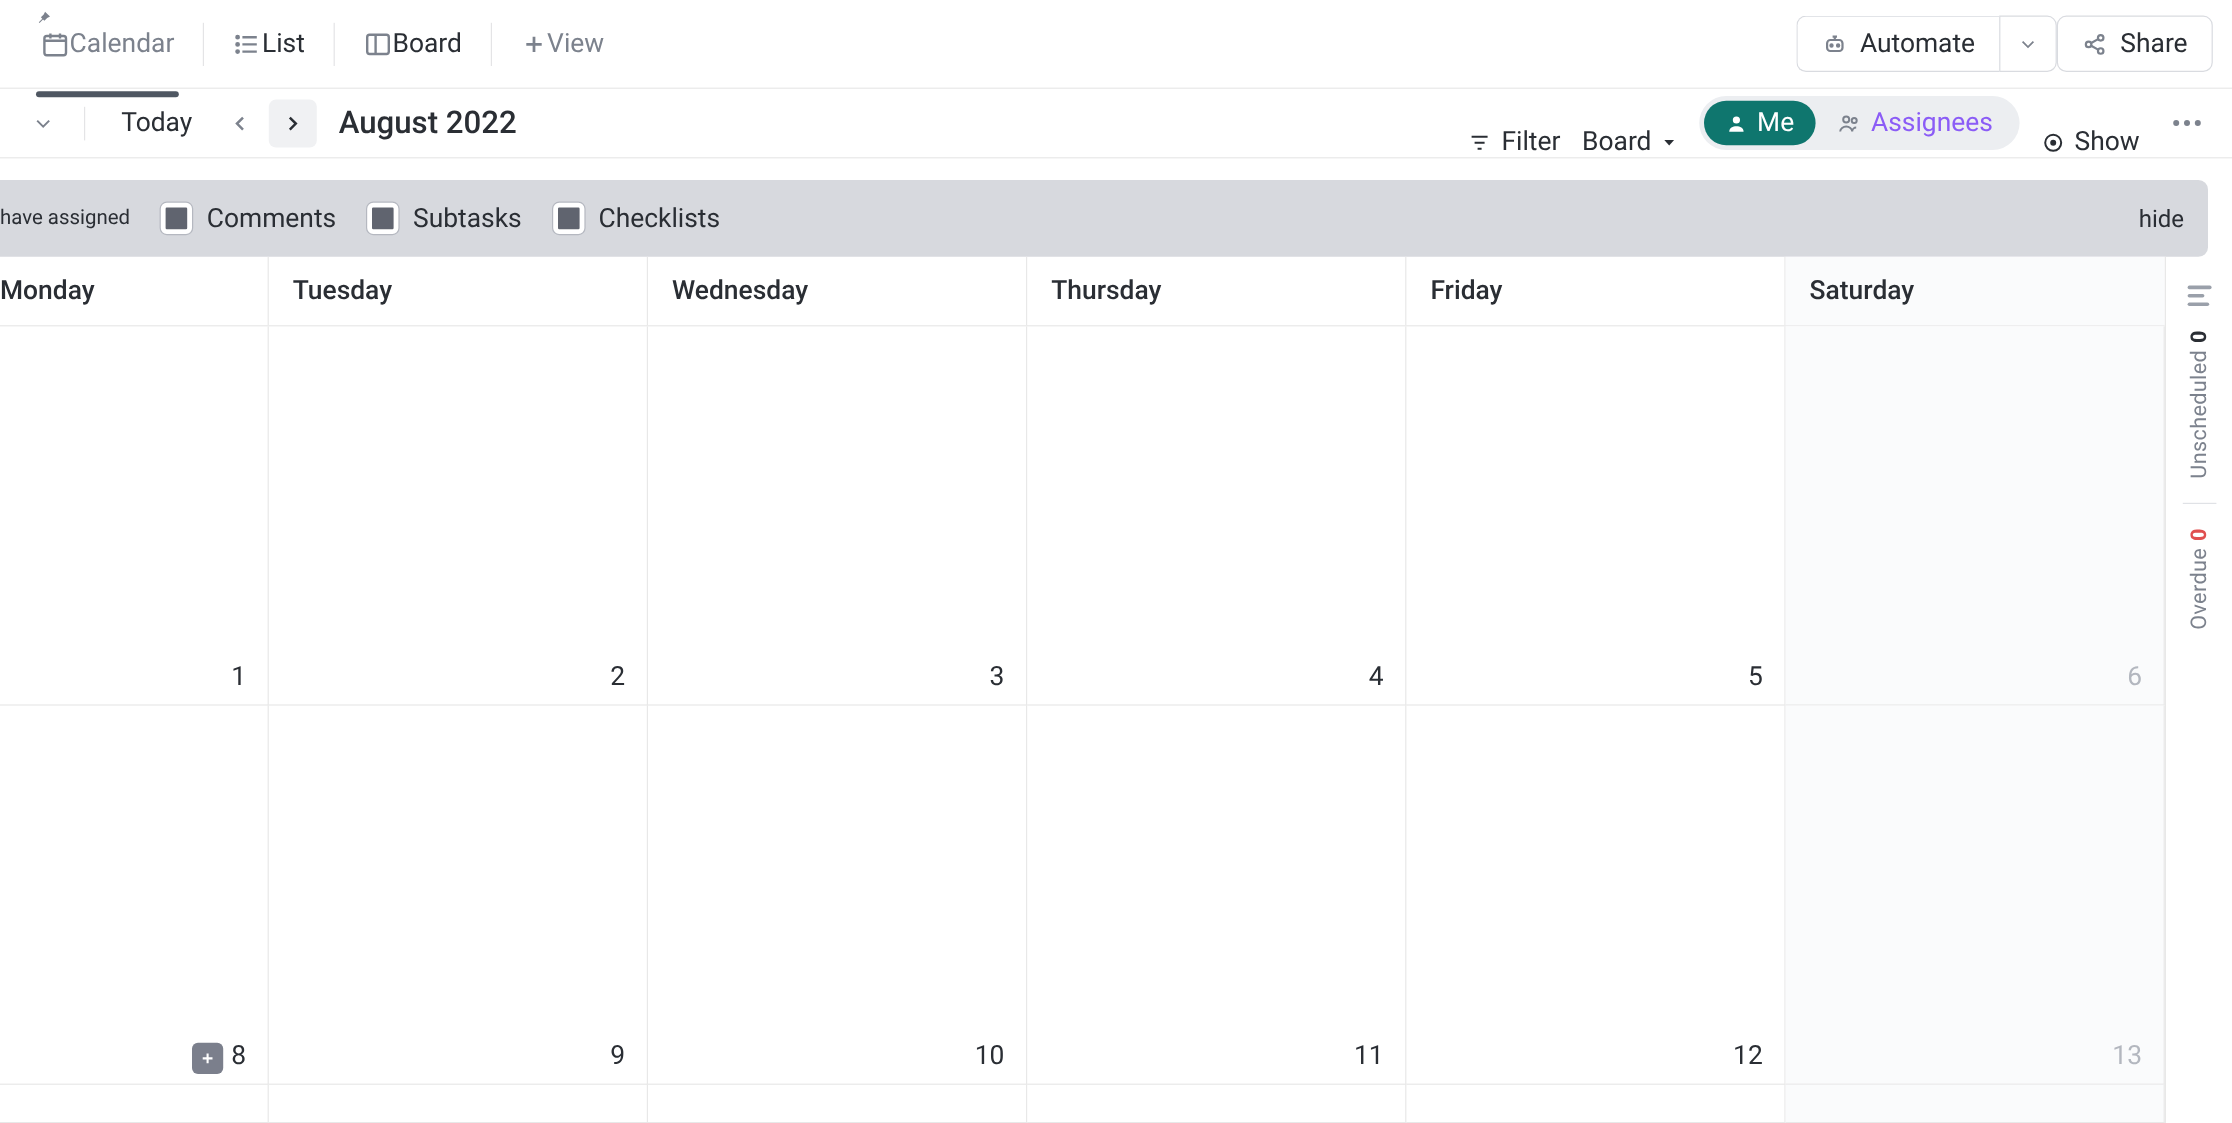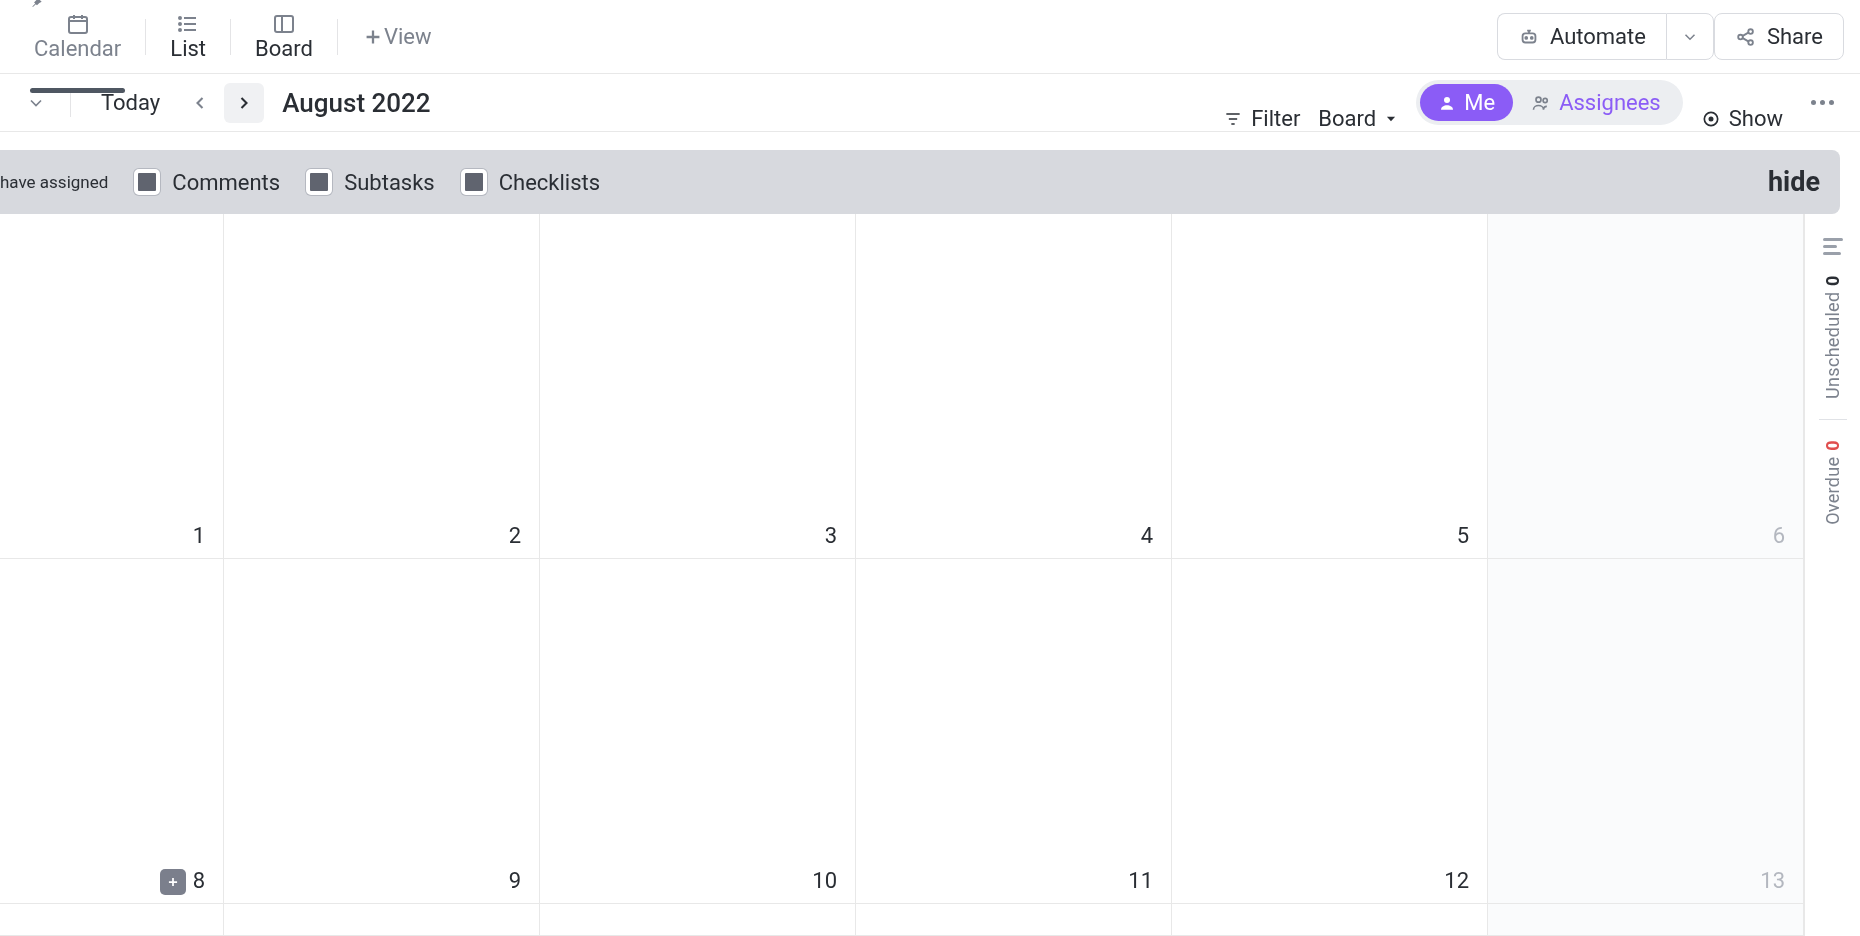--- a/index.html
+++ b/index.html
@@ -28,7 +28,6 @@
   color: #2a2e34;
   cursor: pointer;
   position: relative;
-  flex-direction: column;
 }
 .view-tab.active { color: #7c828d; }
 .view-tab.active::after {

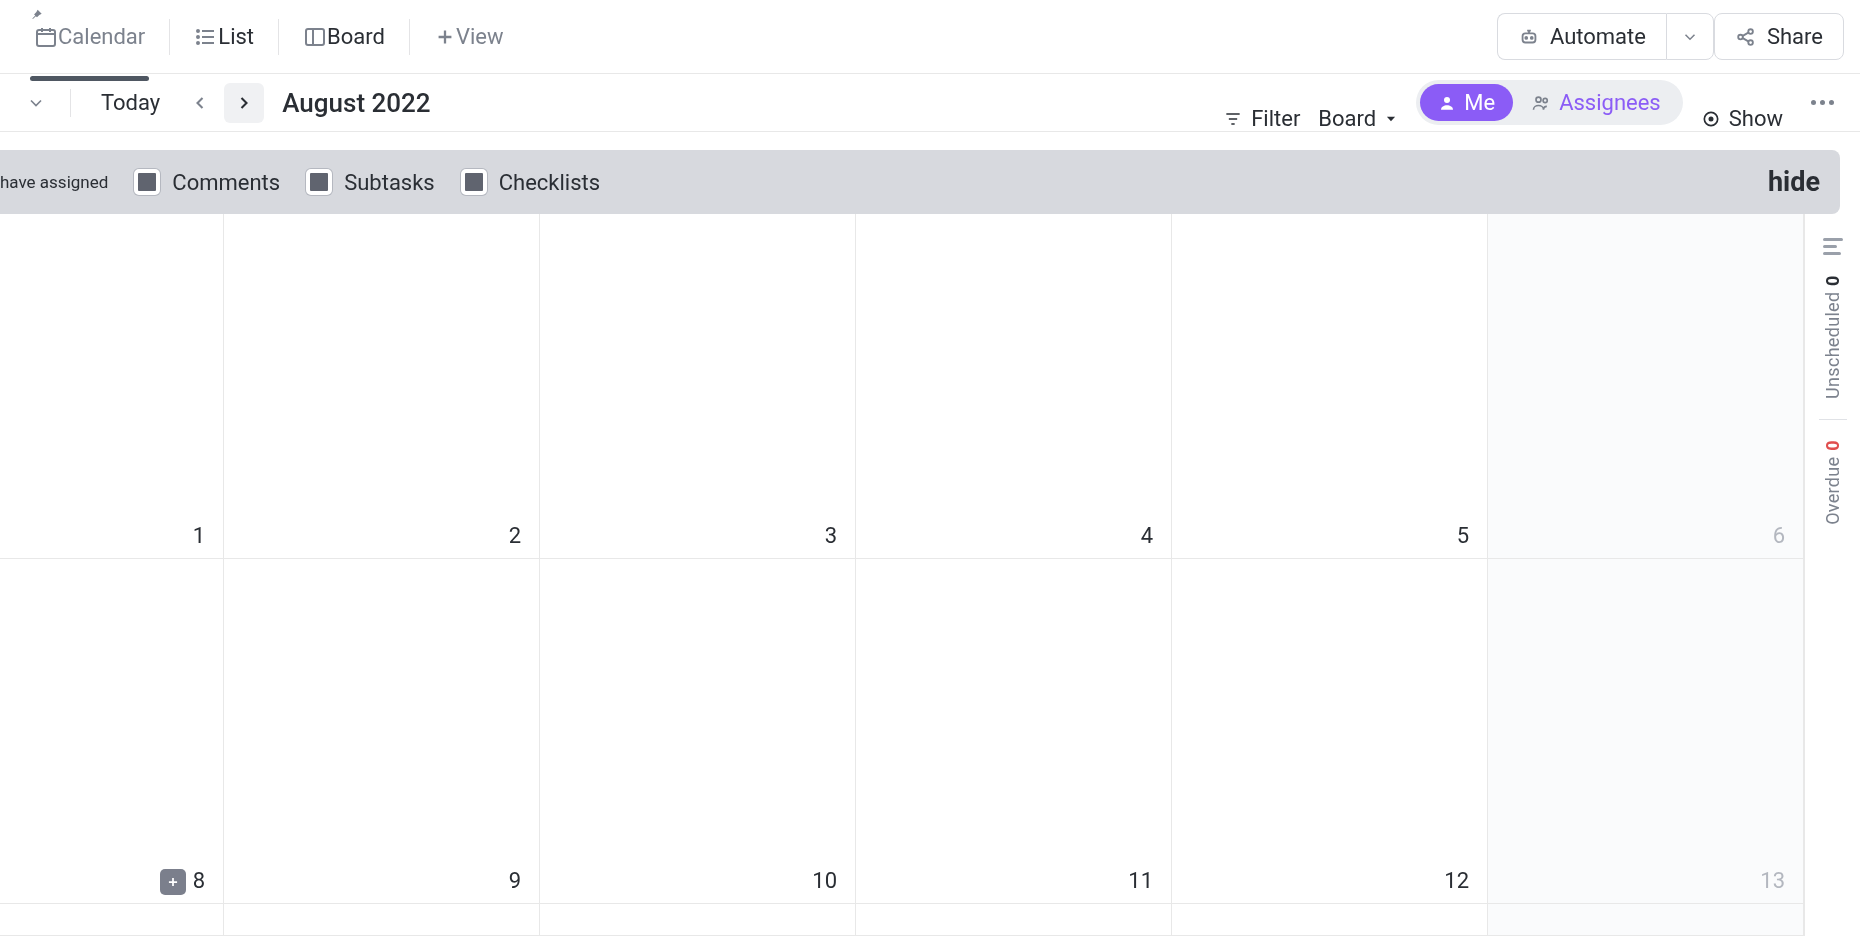--- a/index.html
+++ b/index.html
@@ -86,7 +86,7 @@
 .filter-ctl { display: flex; align-items: center; gap: 8px; font-size: 22px; color: #2a2e34; cursor: pointer; margin-top: 32px; }
 .seg-group { display: flex; align-items: center; background: #eceef1; border-radius: 999px; padding: 4px; }
 .seg { display: flex; align-items: center; gap: 8px; padding: 6px 18px; border-radius: 999px; font-size: 22px; cursor: pointer; color: #8b5cf6; }
-.seg.active { background: #8b5cf6; color: #fff; }
+.seg.active { background: #0f766e; color: #fff; }
 .more-dots { display:flex; gap:4px; padding: 6px 10px; cursor:pointer; }
 .more-dots span { width:5px; height:5px; border-radius:50%; background:#7c828d; }
 .filter-bar {

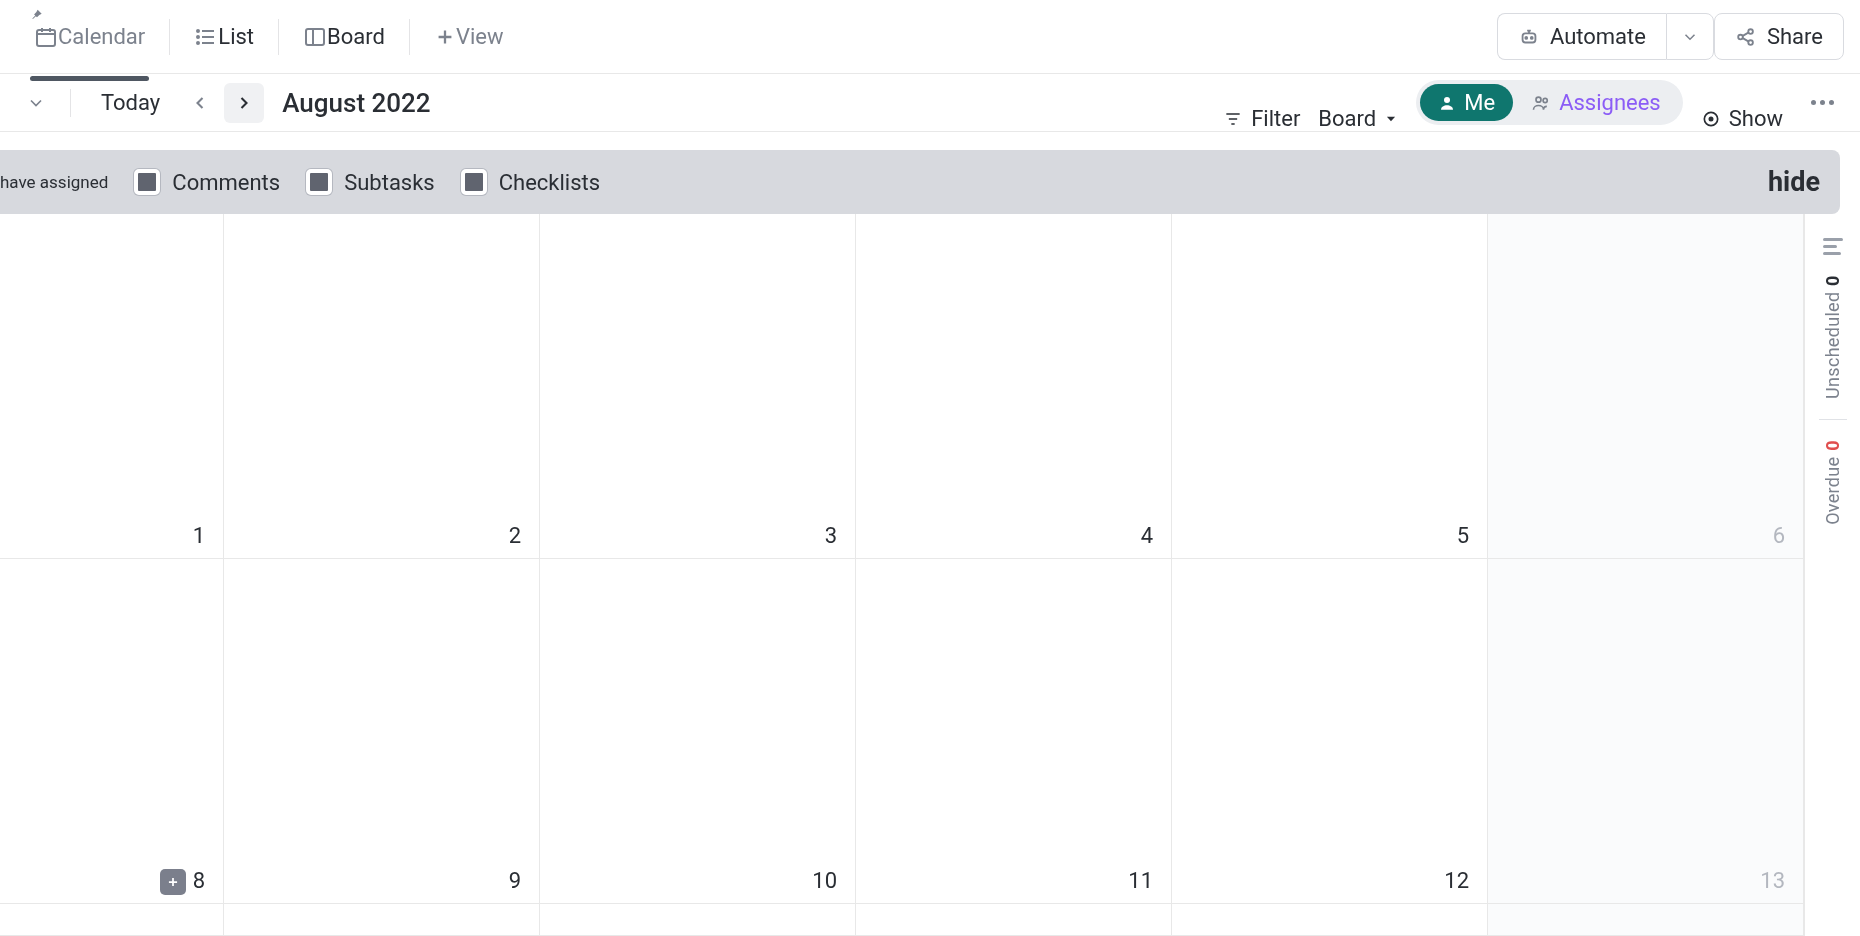--- a/index.html
+++ b/index.html
@@ -102,7 +102,7 @@
 .fb-text { font-size: 17px; color: #2a2e34; }
 .fb-check { display:flex; align-items:center; gap:12px; font-size:22px; cursor:pointer; }
 .cbox { width:26px; height:26px; border-radius:5px; background:#60646f; display:inline-block; border: 4px solid #fff; box-shadow: 0 0 0 1px #b5b8c0; }
-.hide-btn { margin-left:auto; font-size:27px; cursor:pointer;font-weight:bold; }
+.hide-btn { margin-left:auto; font-size:20px; cursor:pointer; }
 .cal-body { position:absolute; left:0; right:56px; top:214px; bottom:0; display:flex; flex-direction:column; }
 .day-headers { display:grid; grid-template-columns: 224px repeat(5, 1fr); border-bottom:1px solid #e8e8e8; }
 .day-head { padding: 16px 20px; font-size:22px; font-weight:500; border-right:1px solid #e8e8e8; }

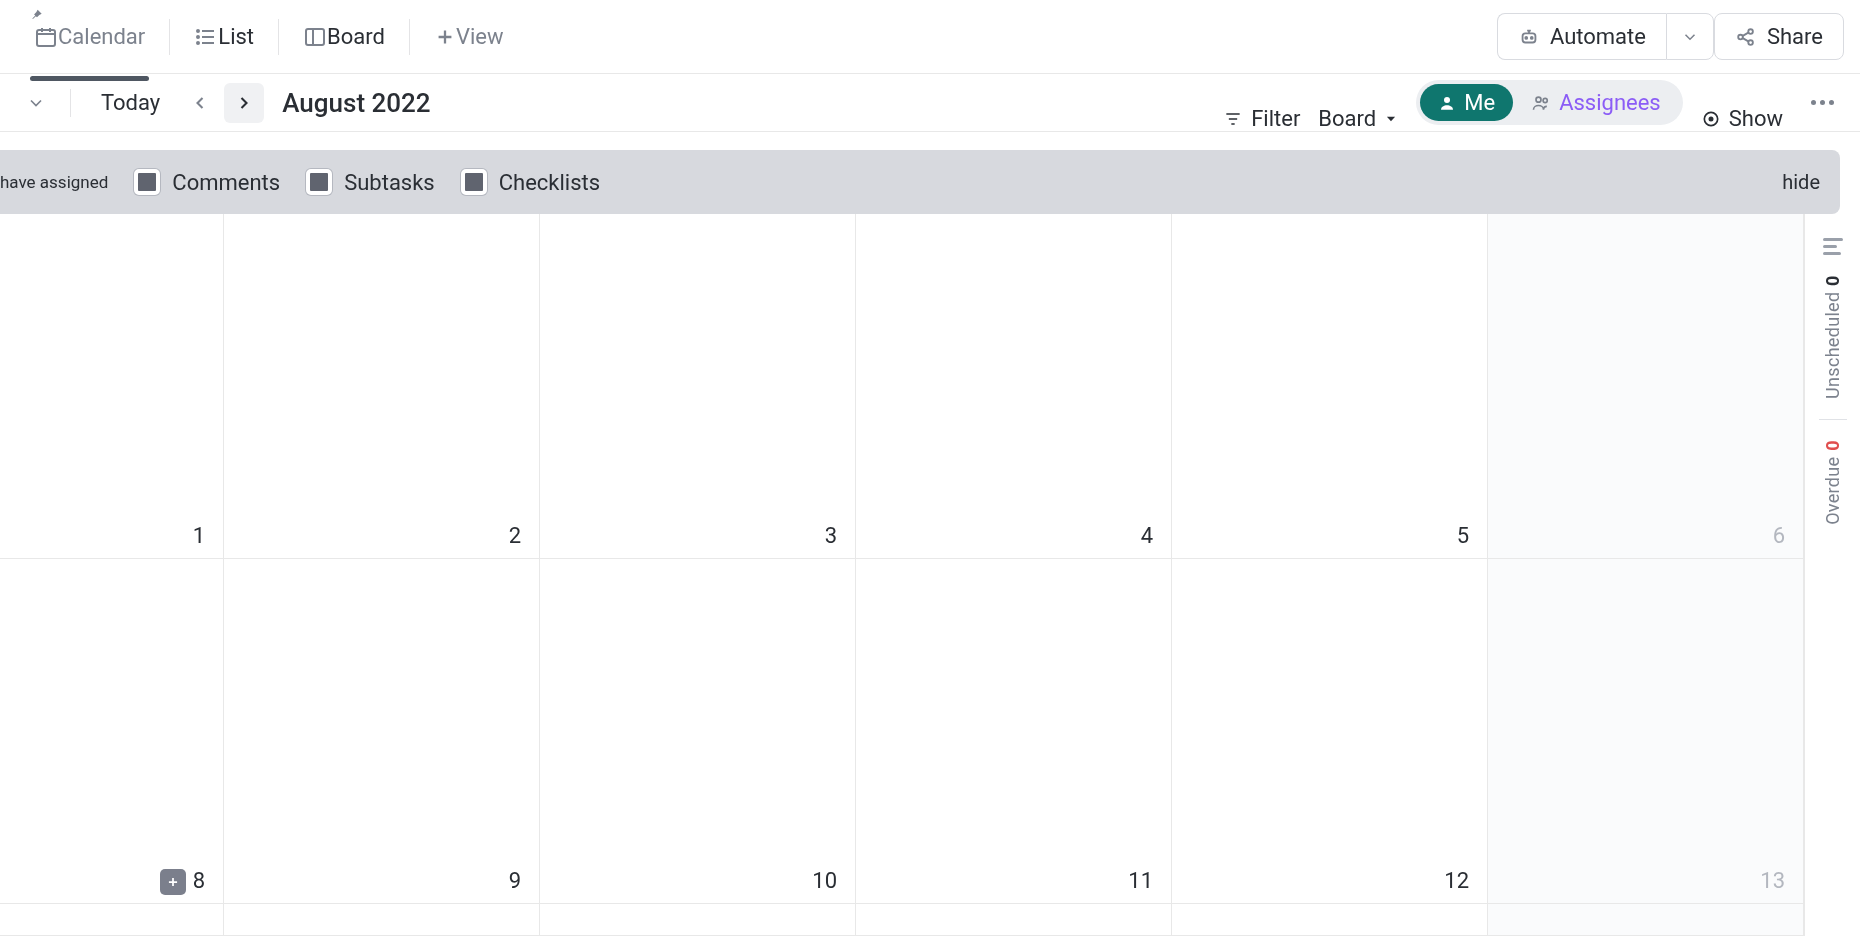--- a/index.html
+++ b/index.html
@@ -312,6 +312,14 @@
 </div>
 
 <div class="cal-body">
+  <div class="day-headers">
+    <div class="day-head" style="padding-left:0;">Monday</div>
+    <div class="day-head">Tuesday</div>
+    <div class="day-head">Wednesday</div>
+    <div class="day-head">Thursday</div>
+    <div class="day-head">Friday</div>
+    <div class="day-head weekend">Saturday</div>
+  </div>
   <div class="cal-grid">
 
     <div class="cell">

